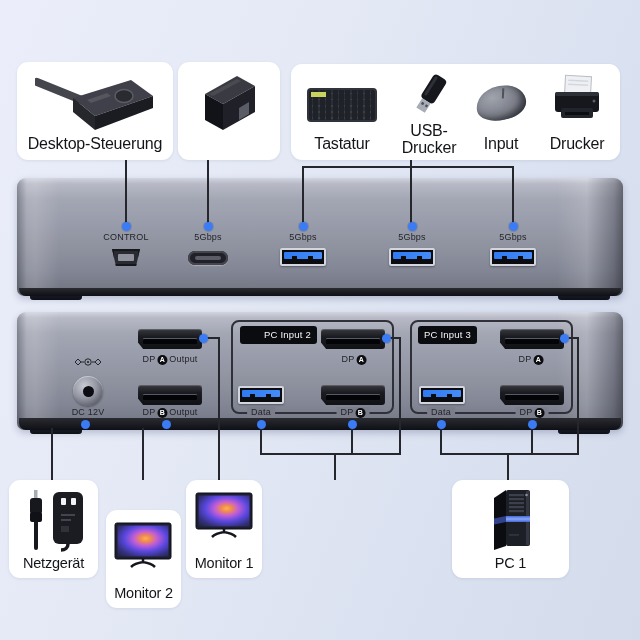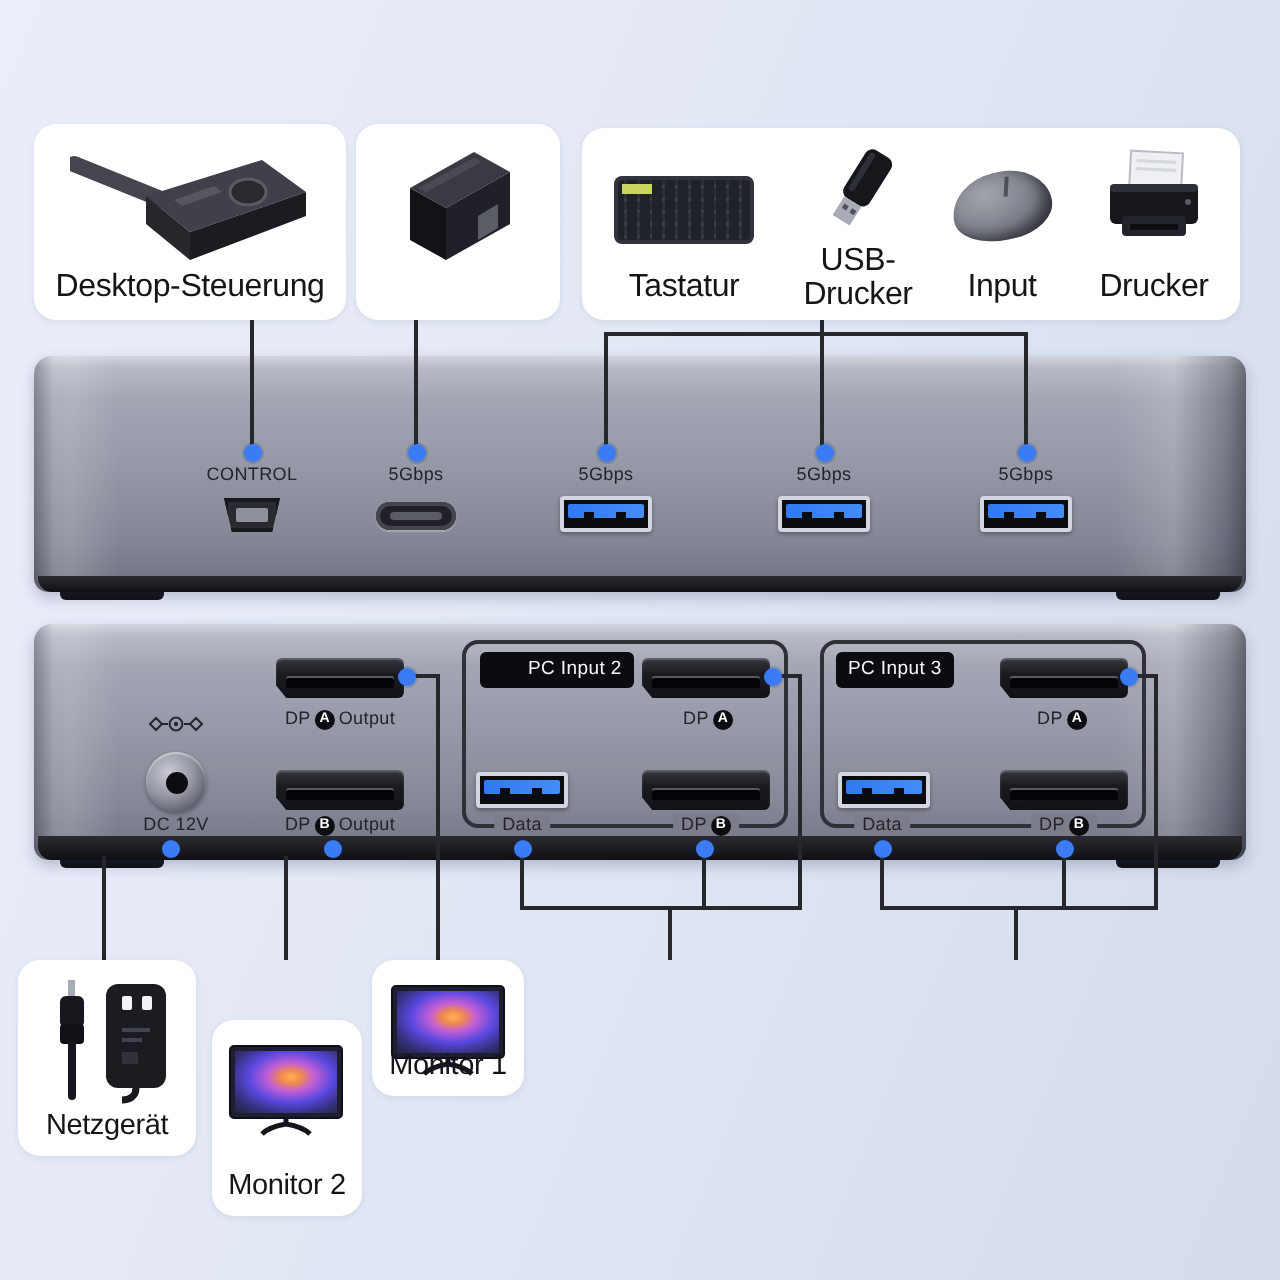--- a/index.html
+++ b/index.html
@@ -291,7 +291,7 @@
     <div class="card-label sm">Monitor 2</div>
   </div>
 
-  <div class="card" style="left:186px;top:480px;width:76px;height:68px;">
+  <div class="card" style="left:186px;top:480px;width:76px;height:98px;">
     <svg class="icon" style="left:9px;top:12px;" width="58" height="48" viewBox="0 0 58 48">
       <defs>
         <radialGradient id="scrB" cx="55%" cy="42%" r="75%">

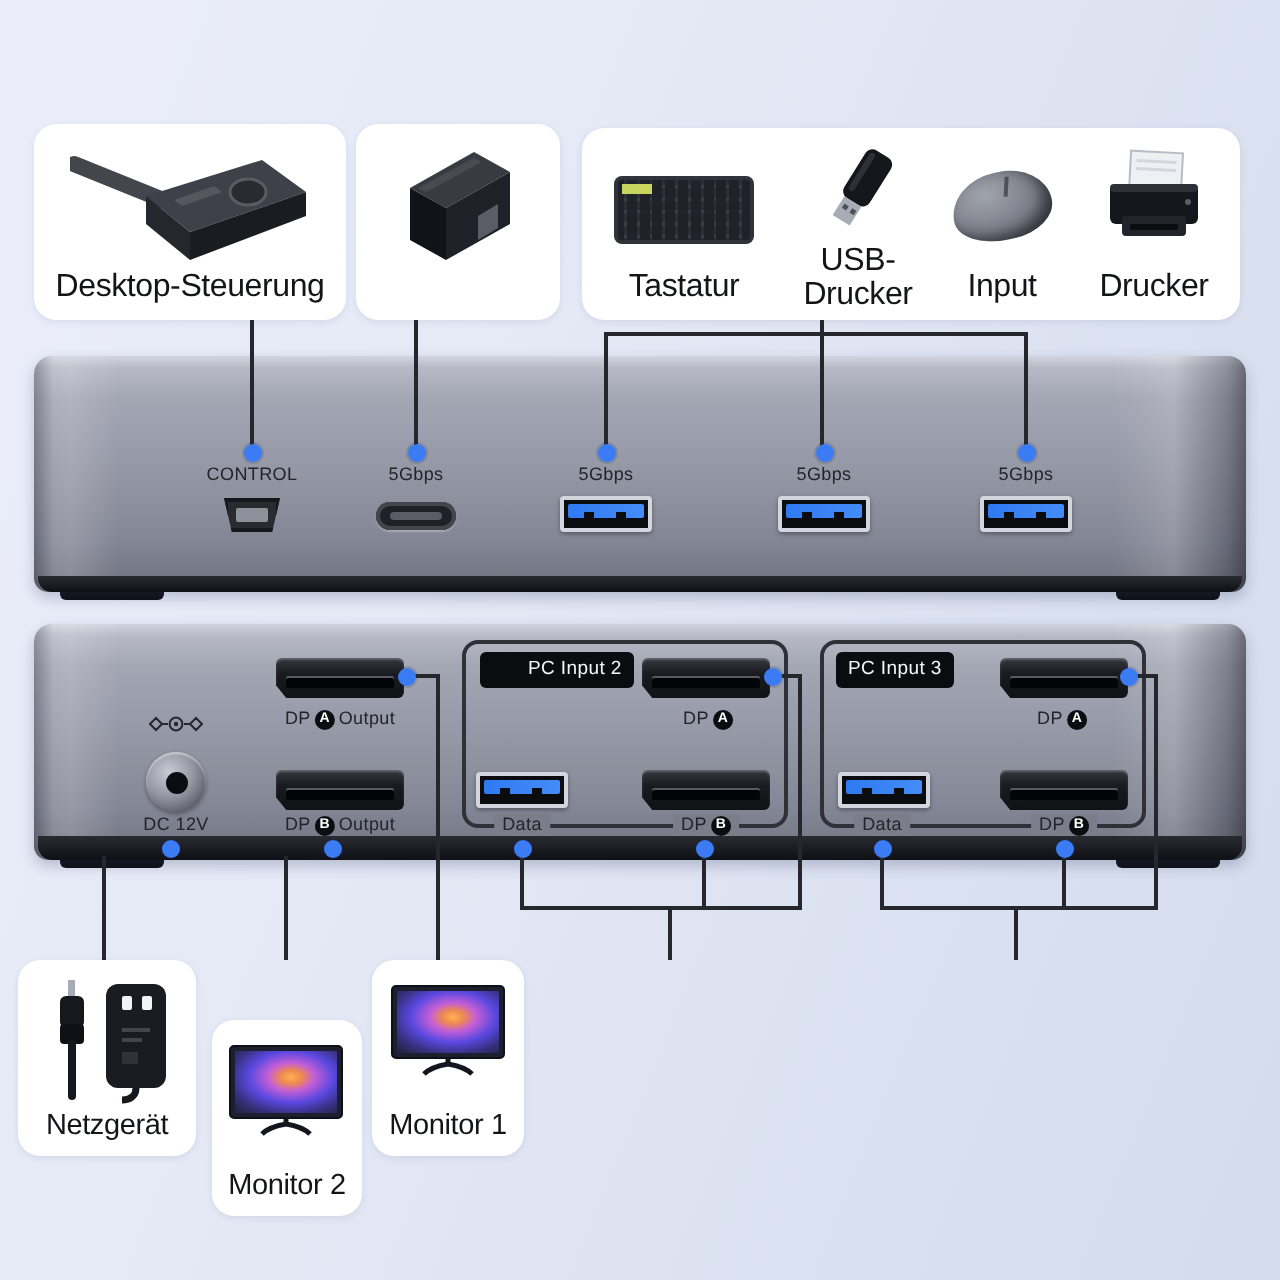--- a/index.html
+++ b/index.html
@@ -311,6 +311,26 @@
   </div>
 
 
+  <div class="card" style="left:452px;top:480px;width:117px;height:98px;">
+    <svg class="icon" style="left:32px;top:6px;" width="54" height="64" viewBox="0 0 54 64">
+      <polygon points="10,12 22,4 22,60 10,64" fill="#0b0c10"></polygon>
+      <rect x="22" y="4" width="24" height="56" rx="2" fill="#1d1f26"></rect>
+      <rect x="42" y="5" width="3.5" height="54" fill="#343742"></rect>
+      <g fill="#3c404c">
+        <rect x="25" y="8" width="15" height="2.2"></rect>
+          <rect x="25" y="12" width="15" height="2.2"></rect>
+        <rect x="25" y="16" width="15" height="2.2"></rect>
+          <rect x="25" y="20" width="15" height="2.2"></rect>
+        <rect x="25" y="24" width="15" height="2.2"></rect>
+      </g>
+      <circle cx="42.5" cy="9" r="1.3" fill="#8a8e99"></circle>
+      <polygon points="10,32.5 22,30 22,36 10,38.5" fill="#31418a"></polygon>
+      <rect x="22" y="30" width="24" height="6" fill="#5273de"></rect>
+      <rect x="22" y="31.5" width="24" height="3" fill="#7f9df2"></rect>
+      <rect x="25" y="48" width="10" height="1.8" fill="#30333c"></rect>
+    </svg>
+    <div class="card-label sm">PC 1</div>
+  </div>
 
 </div>
 

